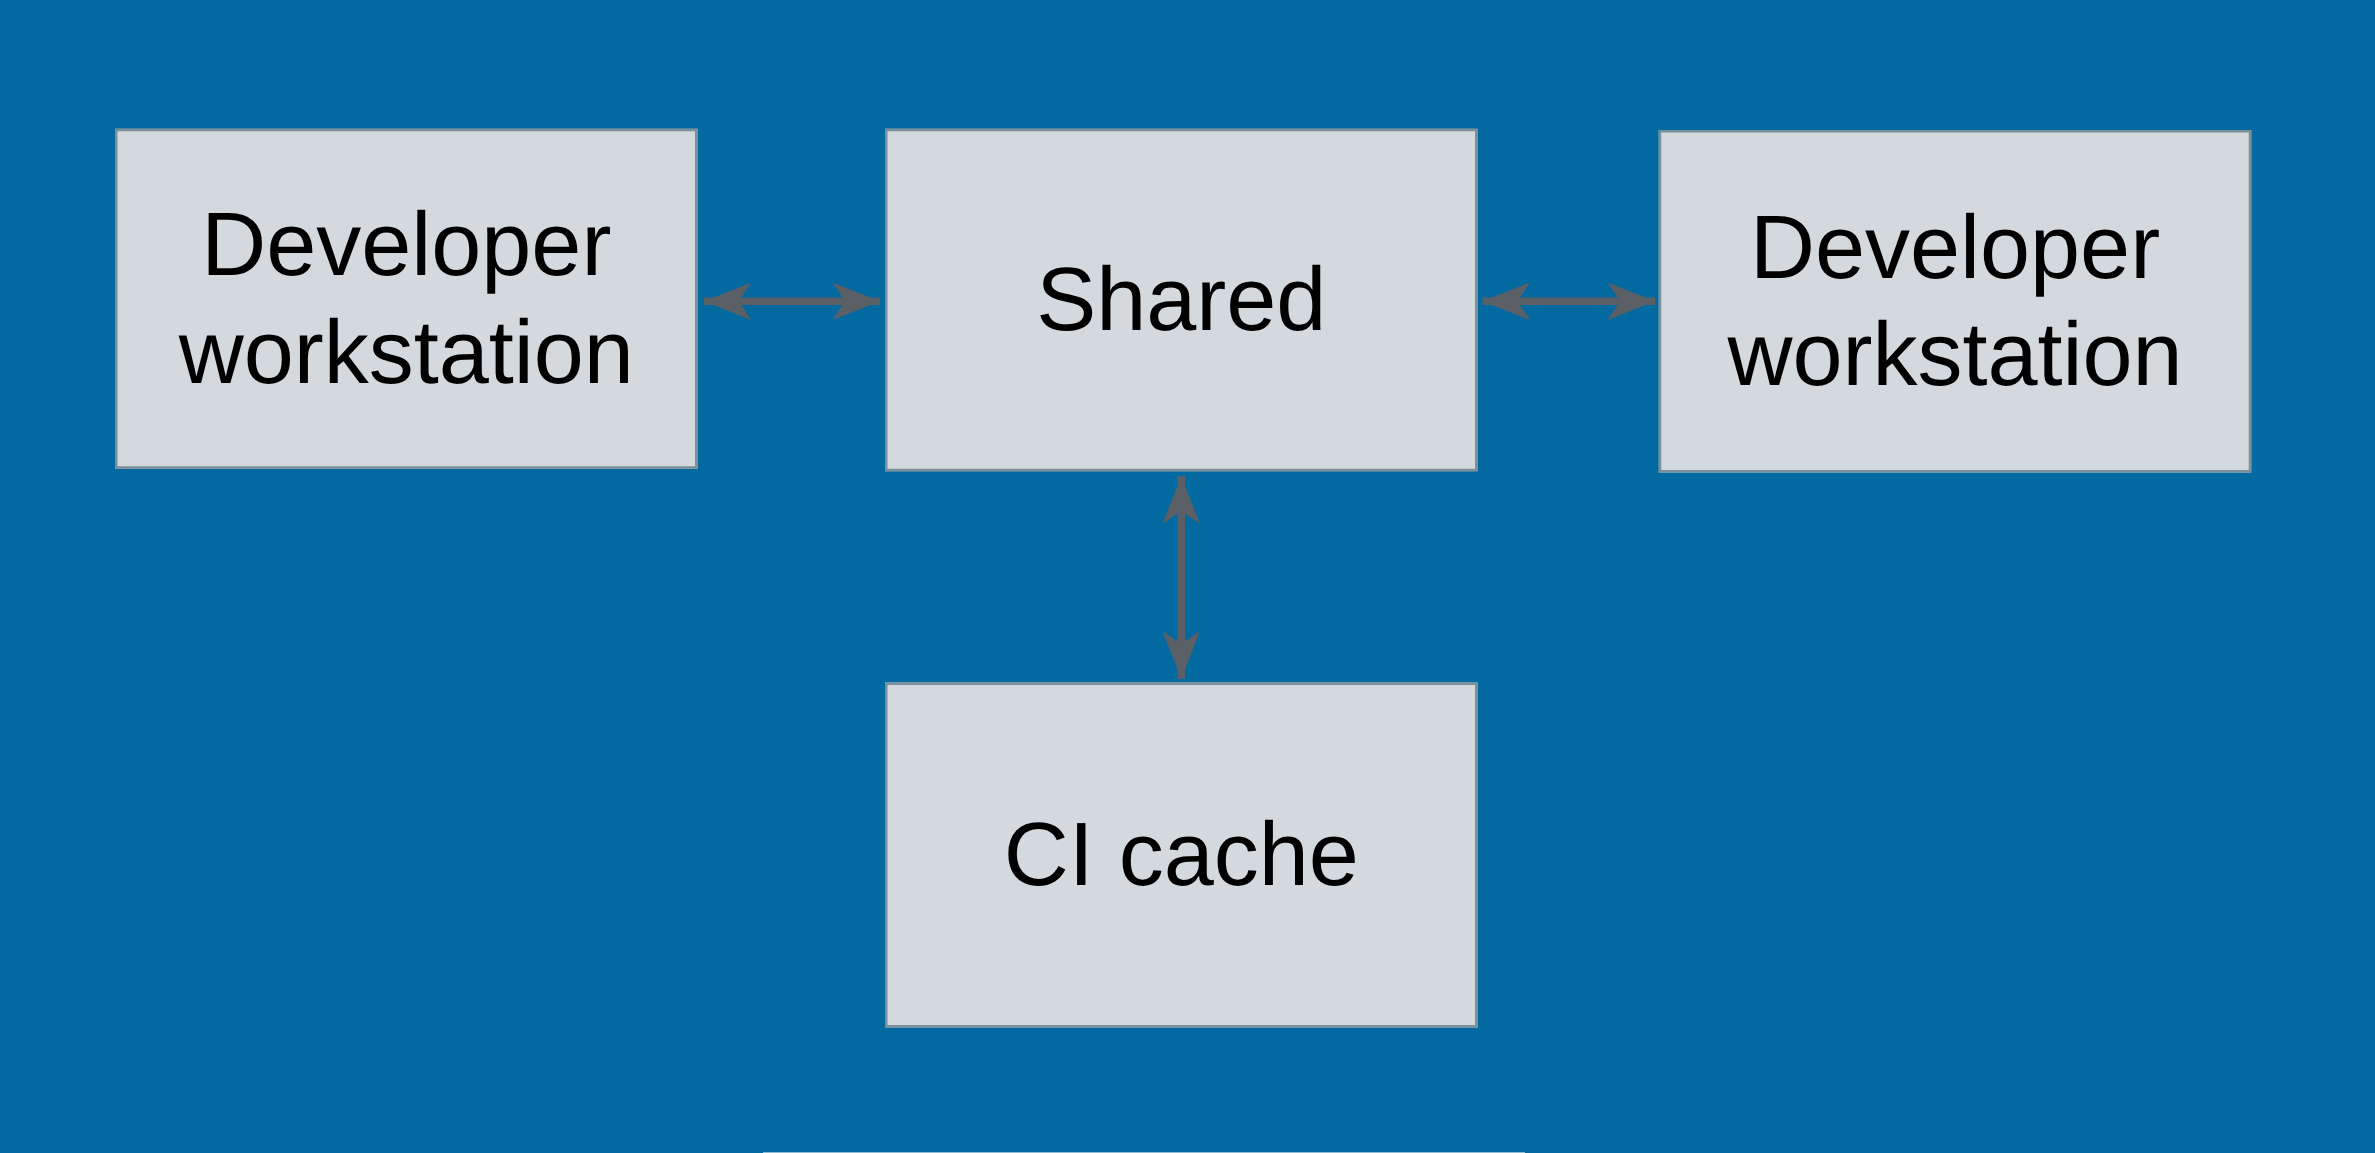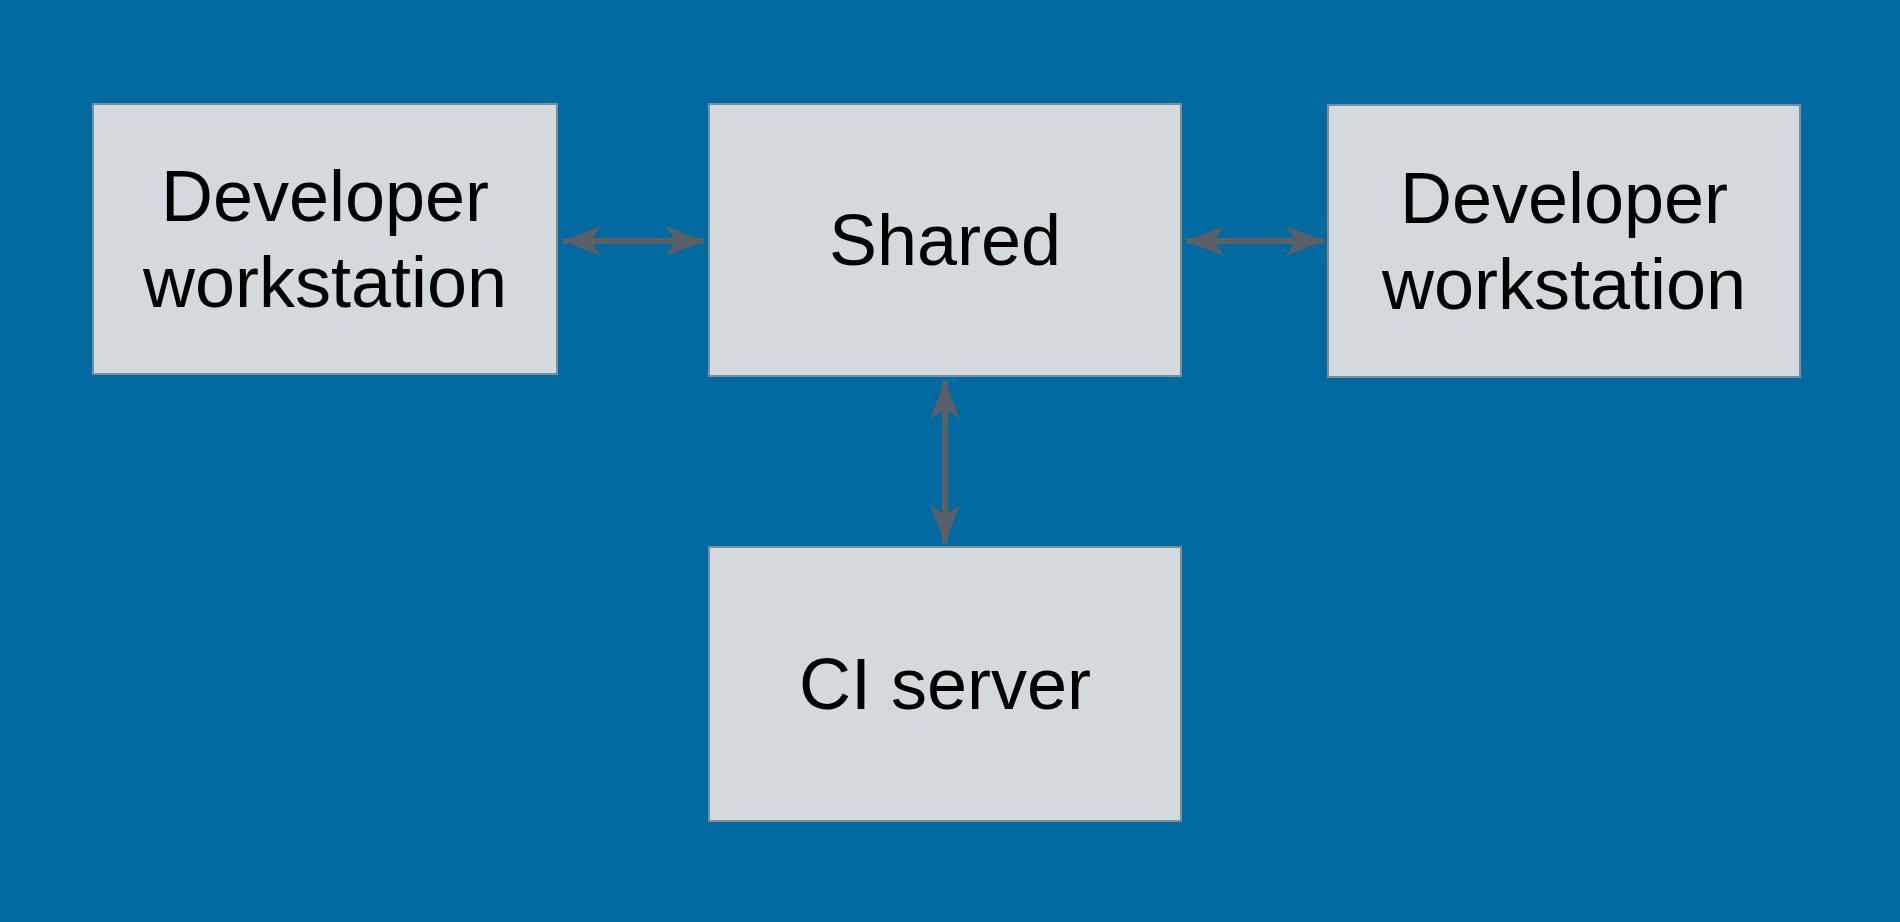--- a/index.html
+++ b/index.html
@@ -84,7 +84,7 @@
   </div>
 
   <div class="node node-ci">
-    <span class="node-line">CI server</span>
+    <span class="node-line">CI cache</span>
 
   </div>
 

